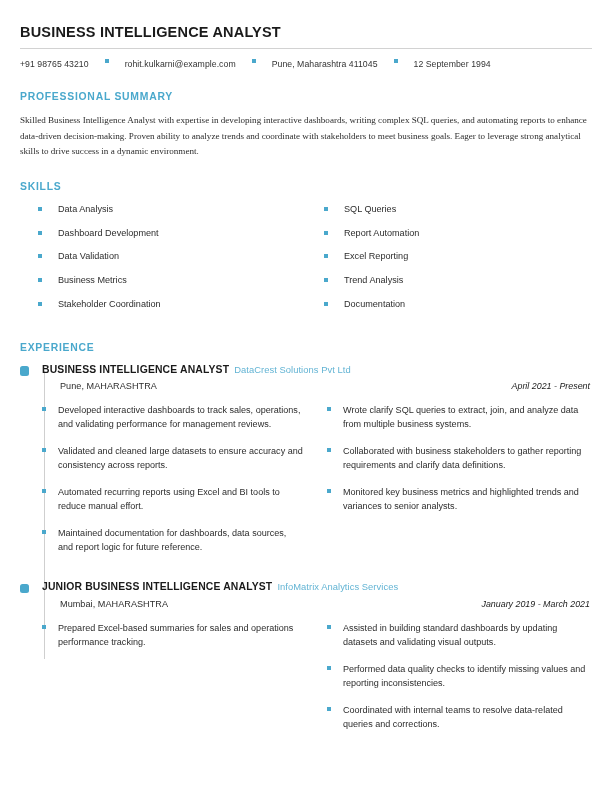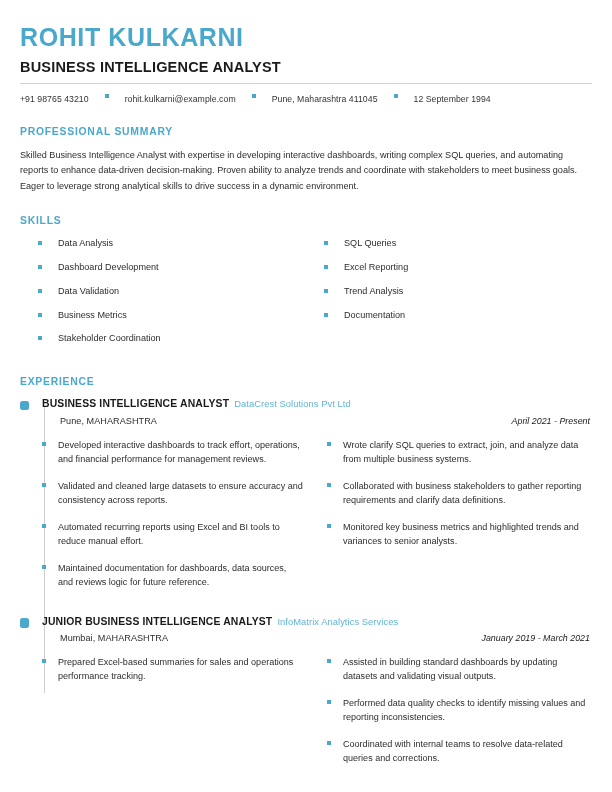--- a/index.html
+++ b/index.html
@@ -200,7 +200,6 @@
 <div class="page">
 
   <div>
-    <div class="name">ROHIT KULKARNI</div>
     <div class="job-title">BUSINESS INTELLIGENCE ANALYST</div>
     <div class="header-rule"></div>
     <div class="contact-row">

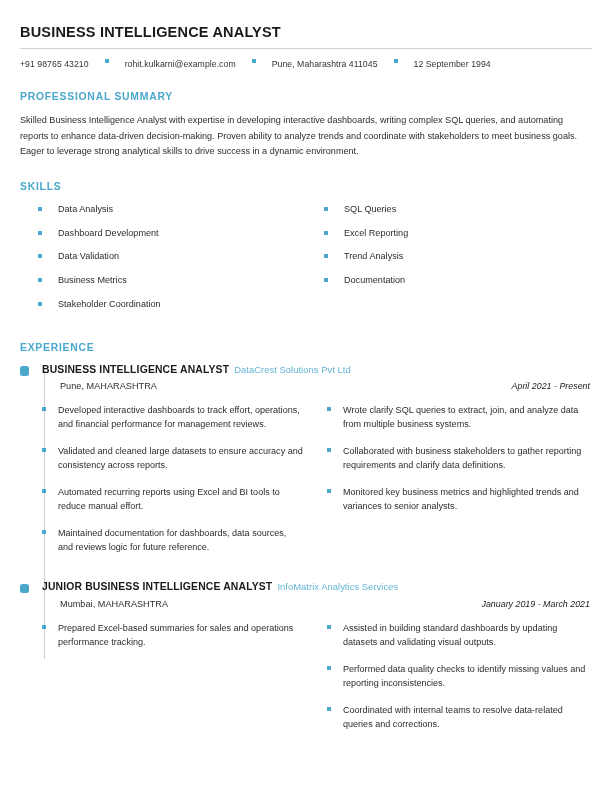--- a/index.html
+++ b/index.html
@@ -80,6 +80,7 @@
     color: #2d2d2d;
     margin-bottom: 21px;
     max-width: 574px;
+    font-family: Liberation Serif, serif;
   }
 
   

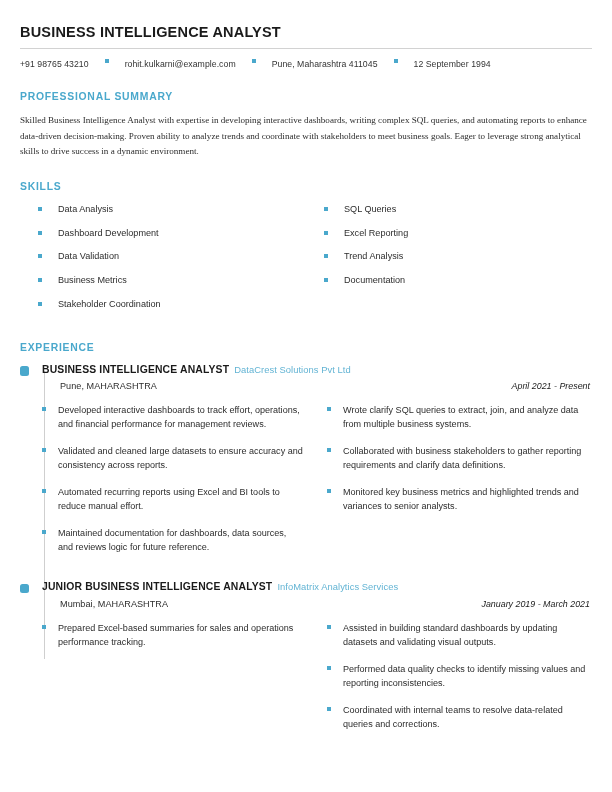--- a/index.html
+++ b/index.html
@@ -251,6 +251,10 @@
         </div>
         <div class="skill-item">
           <span class="sq-bullet"></span>
+          <span>Report Automation</span>
+        </div>
+        <div class="skill-item">
+          <span class="sq-bullet"></span>
           <span>Excel Reporting</span>
         </div>
         <div class="skill-item">

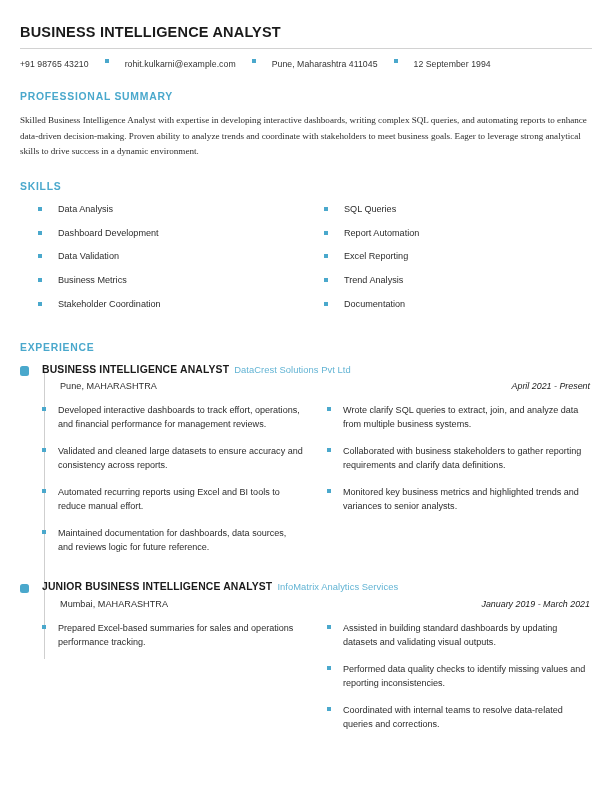--- a/index.html
+++ b/index.html
@@ -288,7 +288,7 @@
           <div class="bullet-col left">
             <div class="bullet">
               <span class="sq-bullet"></span>
-              <span class="bullet-text">Developed interactive dashboards to track effort, operations, and financial performance for management reviews.</span>
+              <span class="bullet-text">Developed interactive dashboards to track sales, operations, and validating performance for management reviews.</span>
             </div>
             <div class="bullet">
               <span class="sq-bullet"></span>

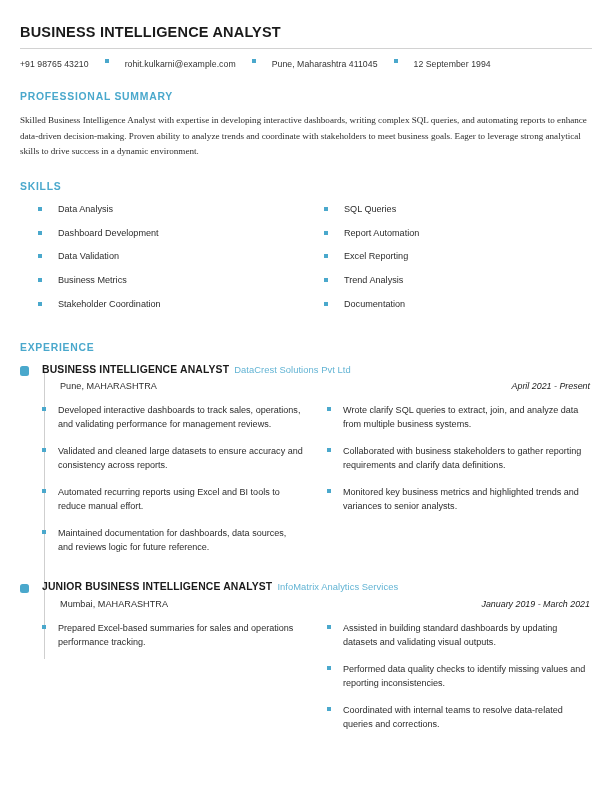--- a/index.html
+++ b/index.html
@@ -300,7 +300,7 @@
             </div>
             <div class="bullet">
               <span class="sq-bullet"></span>
-              <span class="bullet-text">Maintained documentation for dashboards, data sources, and reviews logic for future reference.</span>
+              <span class="bullet-text">Maintained documentation for dashboards, data sources, and report logic for future reference.</span>
             </div>
           </div>
           <div class="bullet-col right">

